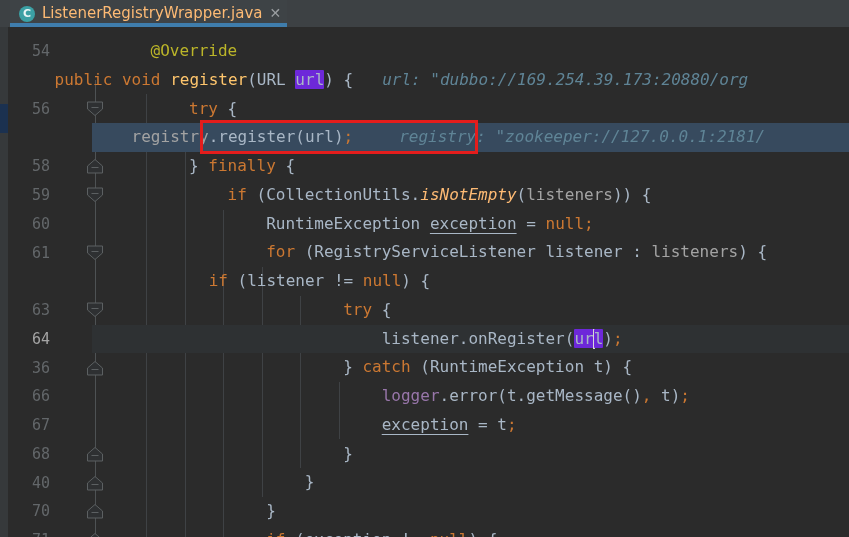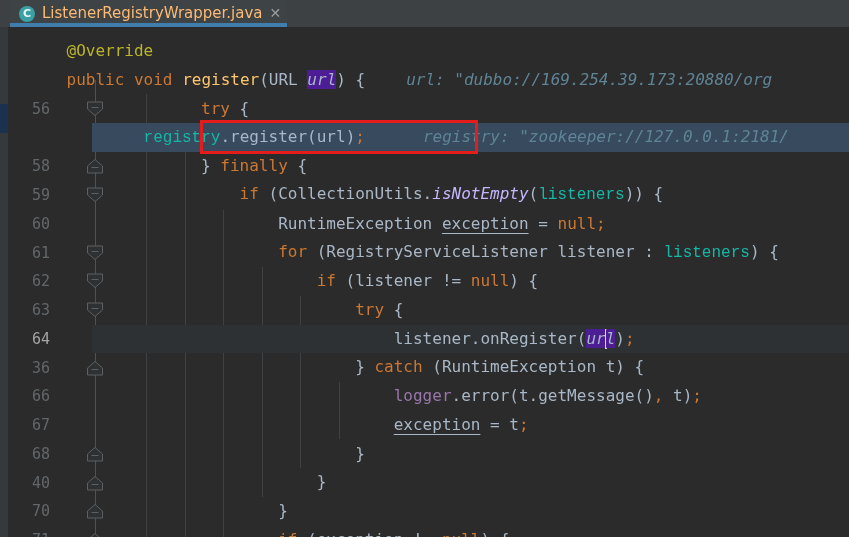--- a/index.html
+++ b/index.html
@@ -87,6 +87,11 @@
     <div class="guide" style="left:331px;top:355px;height:57px;"></div>
     <div class="anno-box"></div>
   <div class="row">
+        <div class="gut">
+          <span class="lnum">54</span>
+          <span class="gicons"></span>
+          <span class="gfold"></span>
+        </div>
         <pre class="code">    <span class="tk-ann">@Override</span></pre>
       </div>
       <div class="row">

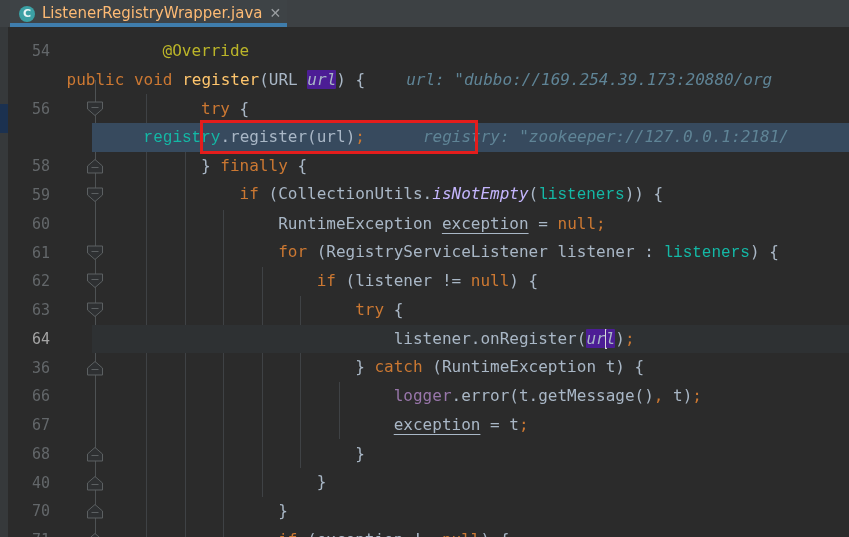--- a/index.html
+++ b/index.html
@@ -38,7 +38,7 @@
   .uparrow{color:#c4524e;font:bold 15px/13px "DejaVu Sans",sans-serif;margin-left:1px;}
   .gfold{display:inline-flex;align-items:center;justify-content:center;width:18px;}
 
-  pre.code{position:relative;z-index:2;margin:16px;padding:0 0 0 4px;
+  pre.code{position:relative;z-index:2;margin:4px;padding:0 0 0 4px;
            font:16px/28.75px "DejaVu Sans Mono",monospace;color:#a9b7c6;white-space:pre;}
   .tk-kw{color:#cc7832;}
   .tk-ann{color:#bbb529;}

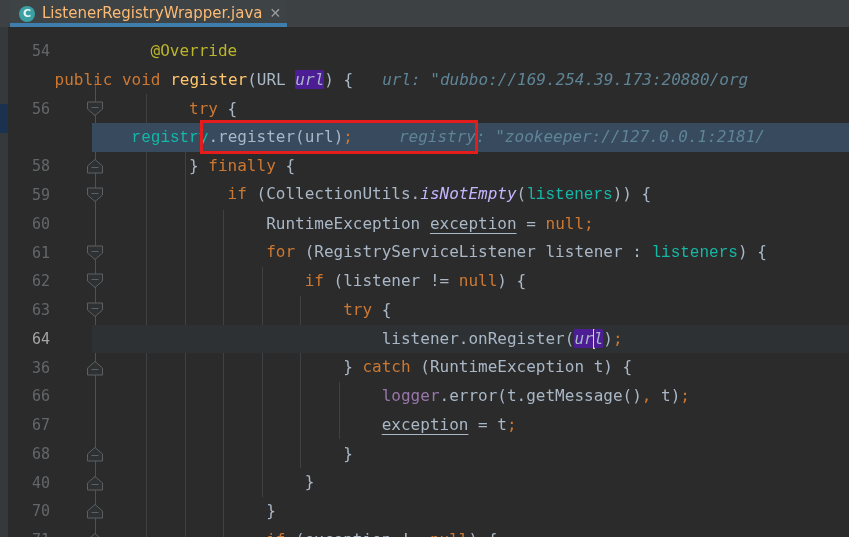--- a/index.html
+++ b/index.html
@@ -49,7 +49,7 @@
   .tk-pun{color:#cc7832;}
   .tk-def{color:#a9b7c6;}
   .tk-und{color:#a9b7c6;text-decoration:underline;text-underline-offset:4px;}
-  .tk-hl{background:#4c1d95;border-radius:1px;font-style:italic;}
+  .tk-hl{background:#6d28d9;border-radius:1px;}
   .caret{display:inline-block;width:0;height:20px;border-left:2px solid #d8d8d8;
          vertical-align:text-top;margin-left:-1px;margin-right:-1px;}
 

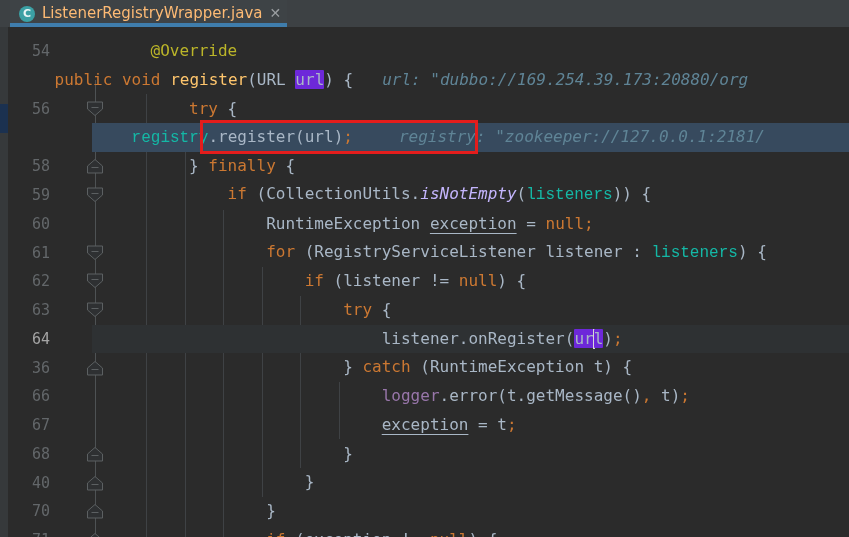--- a/index.html
+++ b/index.html
@@ -44,7 +44,7 @@
   .tk-ann{color:#bbb529;}
   .tk-decl{color:#ffc66d;}
   .tk-stat{color:#c4b5fd;font-style:italic;}
-  .tk-fld{color:#14b8a6;font-family:Liberation Mono, monospace;}
+  .tk-fld{color:#a3a3a3;}
   .tk-fldi{color:#9876aa;}
   .tk-pun{color:#cc7832;}
   .tk-def{color:#a9b7c6;}

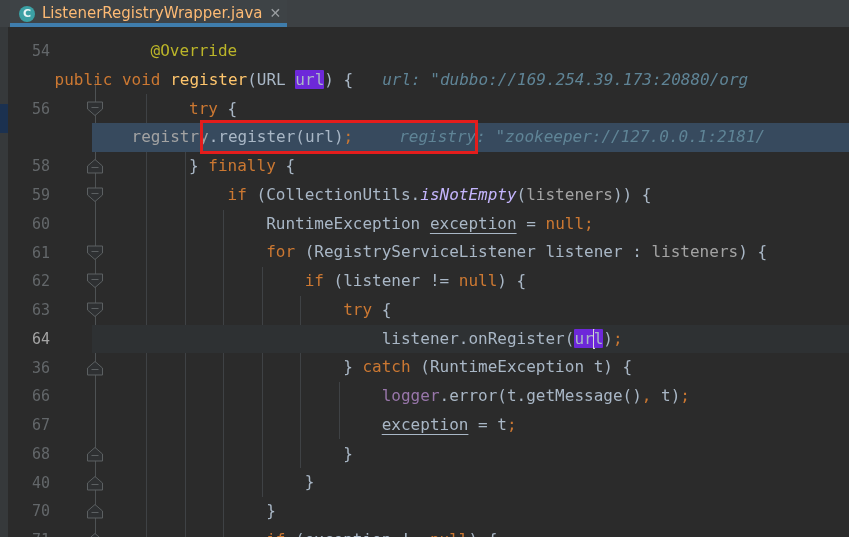--- a/index.html
+++ b/index.html
@@ -43,7 +43,7 @@
   .tk-kw{color:#cc7832;}
   .tk-ann{color:#bbb529;}
   .tk-decl{color:#ffc66d;}
-  .tk-stat{color:#c4b5fd;font-style:italic;}
+  .tk-stat{color:#fdba74;font-style:italic;}
   .tk-fld{color:#a3a3a3;}
   .tk-fldi{color:#9876aa;}
   .tk-pun{color:#cc7832;}

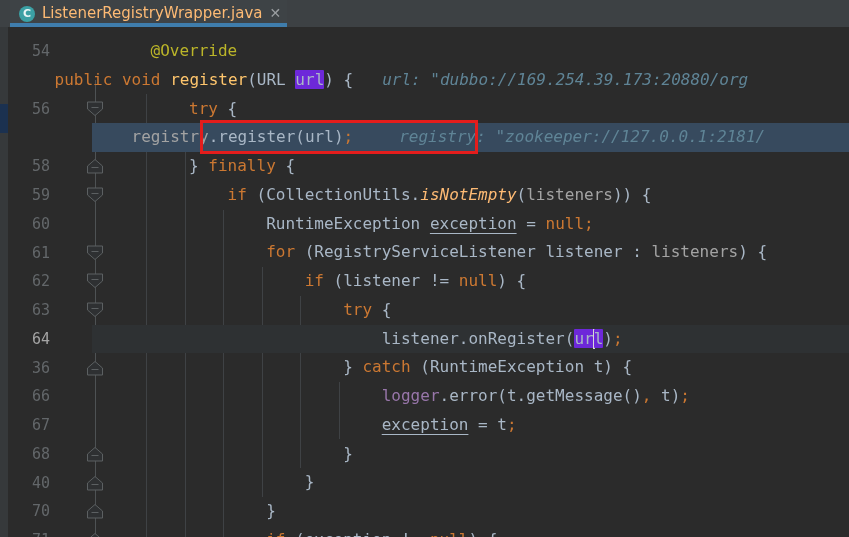--- a/index.html
+++ b/index.html
@@ -163,16 +163,6 @@
         <pre class="code">                <span class="tk-kw">for</span><span class="tk-def"> (RegistryServiceListener listener : </span><span class="tk-fld">listeners</span><span class="tk-def">) {</span></pre>
       </div>
       <div class="row">
-        <div class="gut">
-          <span class="lnum">62</span>
-          <span class="gicons"></span>
-          <span class="gfold">
-            <svg width="18" height="16" viewBox="0 0 18 16">
-              <polygon points="1.5,1 16.5,1 16.5,8 9,14.5 1.5,8" fill="#2e3032" stroke="#5c6062"></polygon>
-              <line x1="5.5" y1="6.5" x2="12.5" y2="6.5" stroke="#5c6062"></line>
-            </svg>
-          </span>
-        </div>
         <pre class="code">                    <span class="tk-kw">if</span><span class="tk-def"> (listener != </span><span class="tk-kw">null</span><span class="tk-def">) {</span></pre>
       </div>
       <div class="row">

